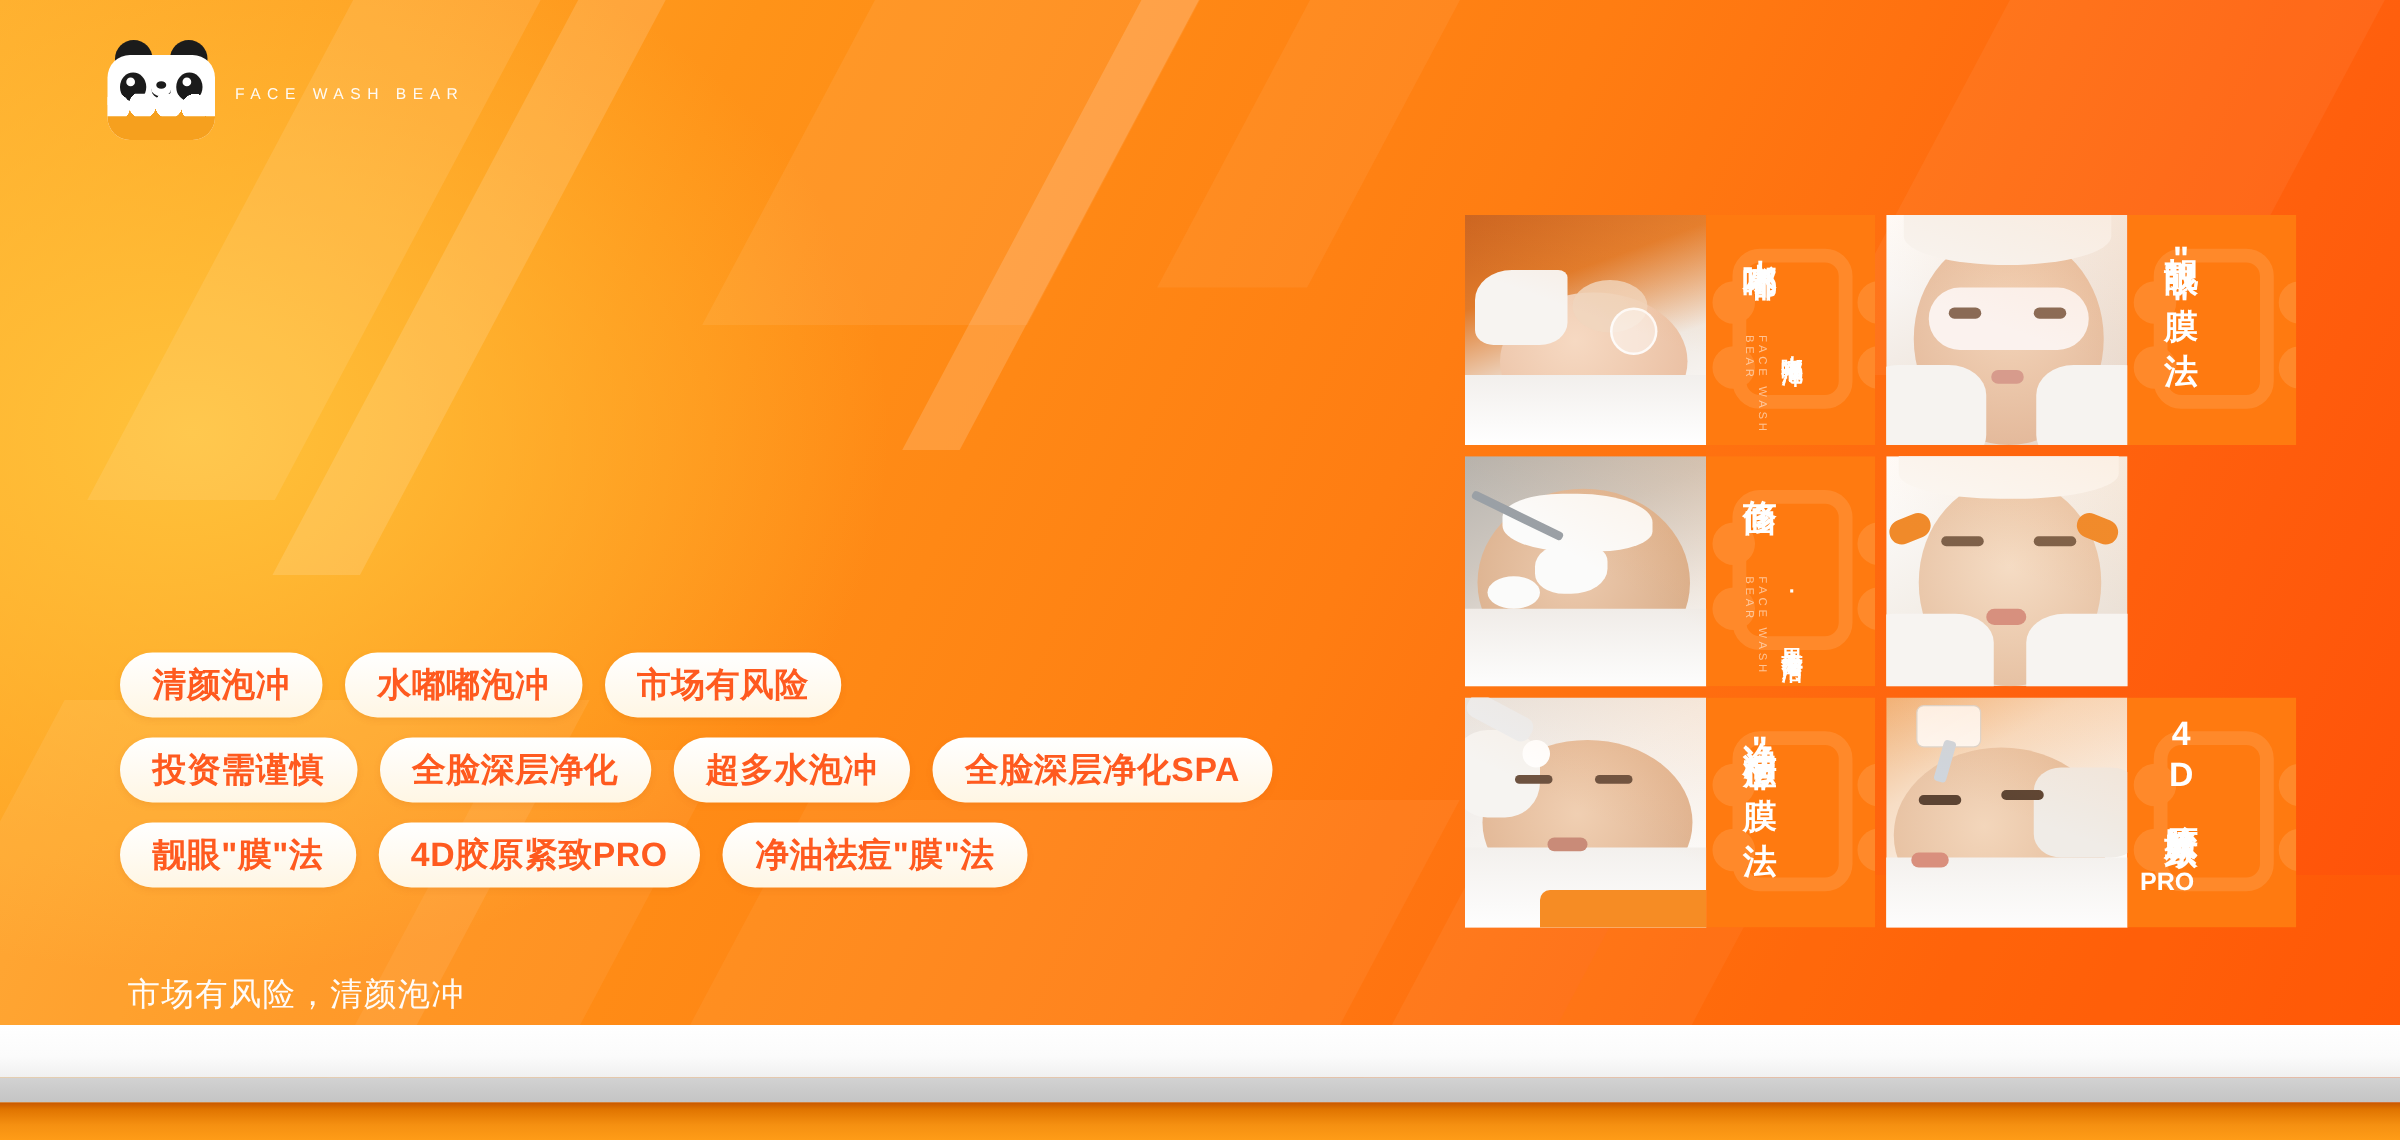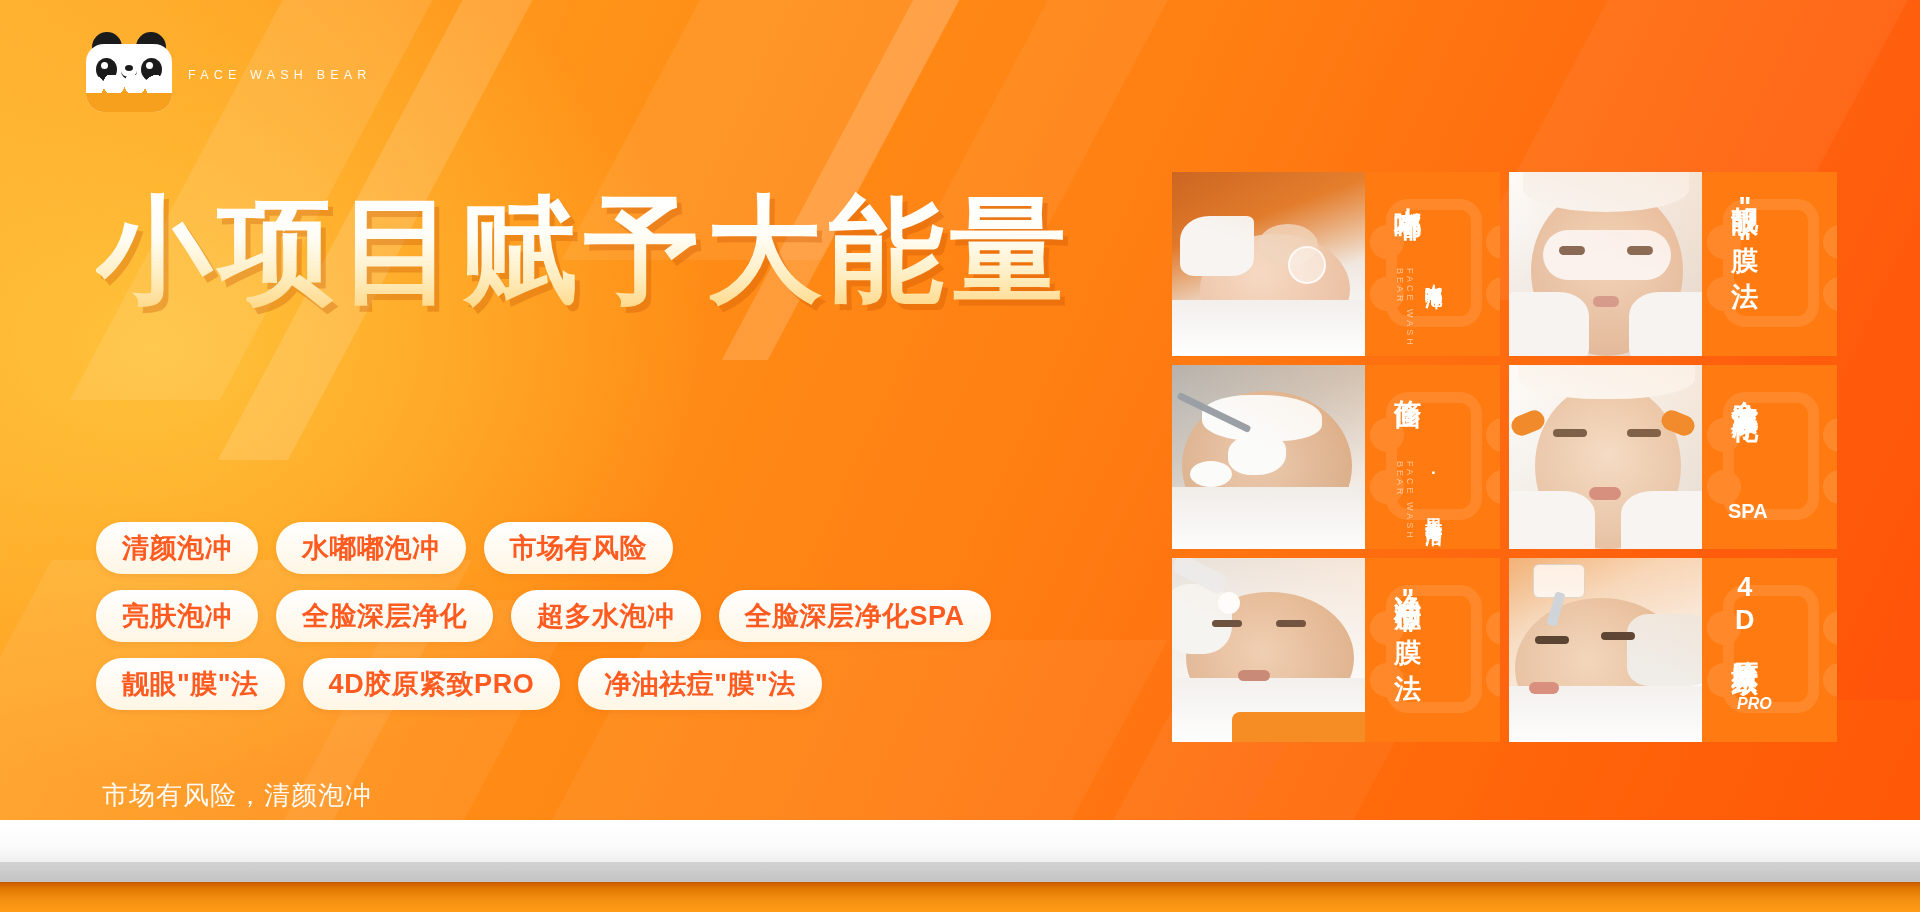--- a/index.html
+++ b/index.html
@@ -183,7 +183,6 @@
     </div>
   </div>
 
-  <div id="headline">小项目赋予大能量</div>
 
   <div id="tags">
     <div class="tag-row">

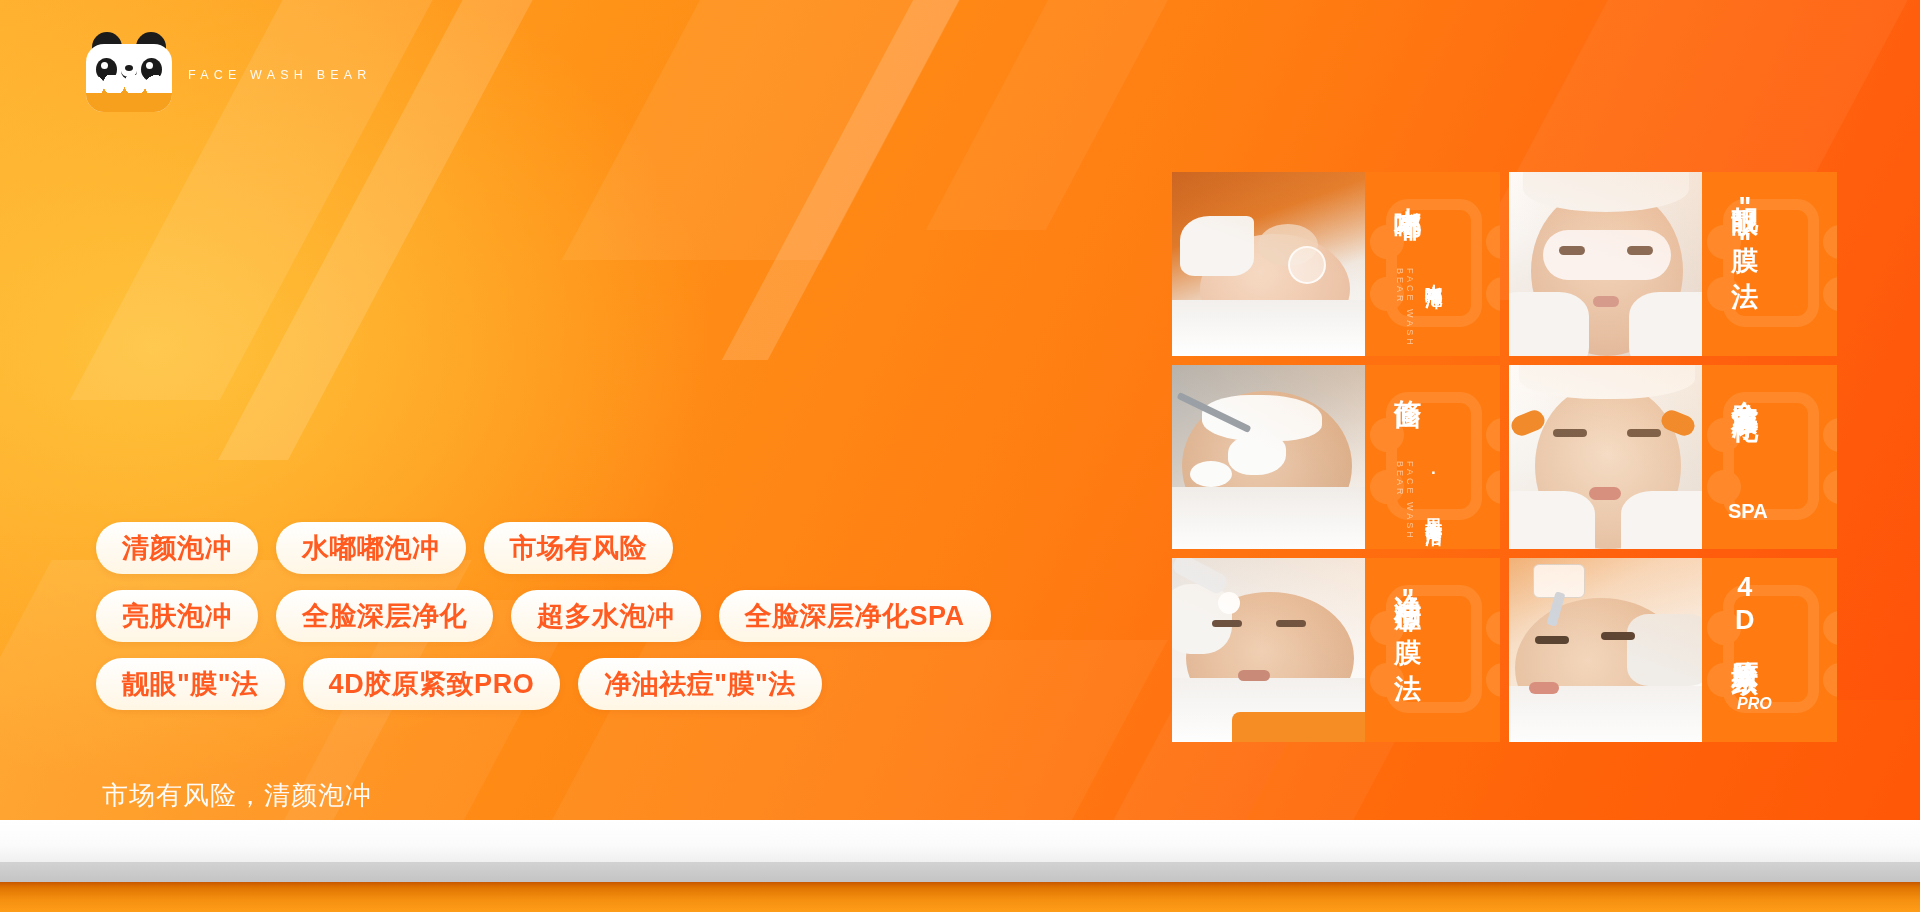--- a/index.html
+++ b/index.html
@@ -296,18 +296,6 @@
         <div style="position:absolute;left:152px;top:48px;width:34px;height:20px;border-radius:10px;background:#f08a2a;transform:rotate(22deg);"></div>
         <div class="ph" style="background:linear-gradient(200deg,rgba(255,150,60,.10),transparent 50%)"></div>
       </div>
-      <div class="cell-side">
-
-        <div class="panda-ghost">
-          <div class="pg-body"></div>
-            <div class="pg-dot a"></div>
-            <div class="pg-dot b"></div>
-          <div class="pg-dot c"></div>
-            <div class="pg-dot d"></div>
-        </div>
-        <div class="cell-title">全脸深层净化</div>
-        <div class="cell-sub lat" style="left:26px;top:134px;writing-mode:horizontal-tb;font-size:20px;">SPA</div>
-      </div>
     </div>
 
     <div class="cell">

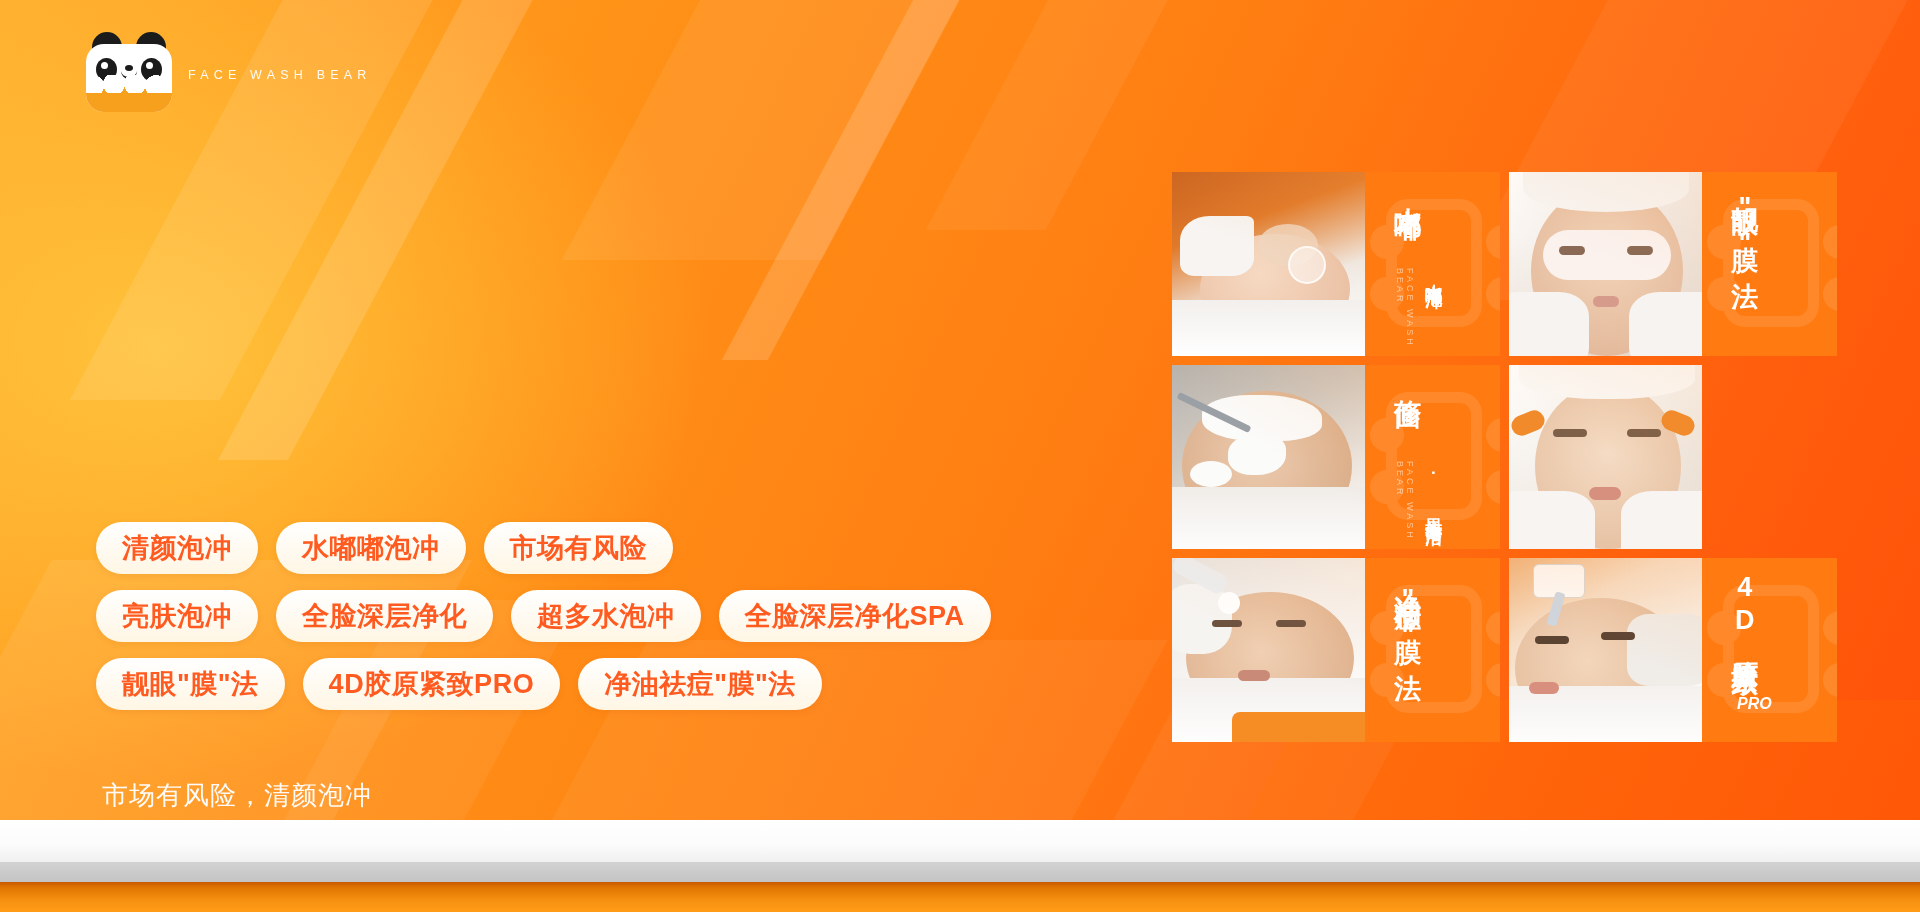--- a/index.html
+++ b/index.html
@@ -191,7 +191,7 @@
       <div class="tag">市场有风险</div>
     </div>
     <div class="tag-row">
-      <div class="tag">亮肤泡冲</div>
+      <div class="tag">投资需谨慎</div>
       <div class="tag">全脸深层净化</div>
       <div class="tag">超多水泡冲</div>
       <div class="tag">全脸深层净化SPA</div>

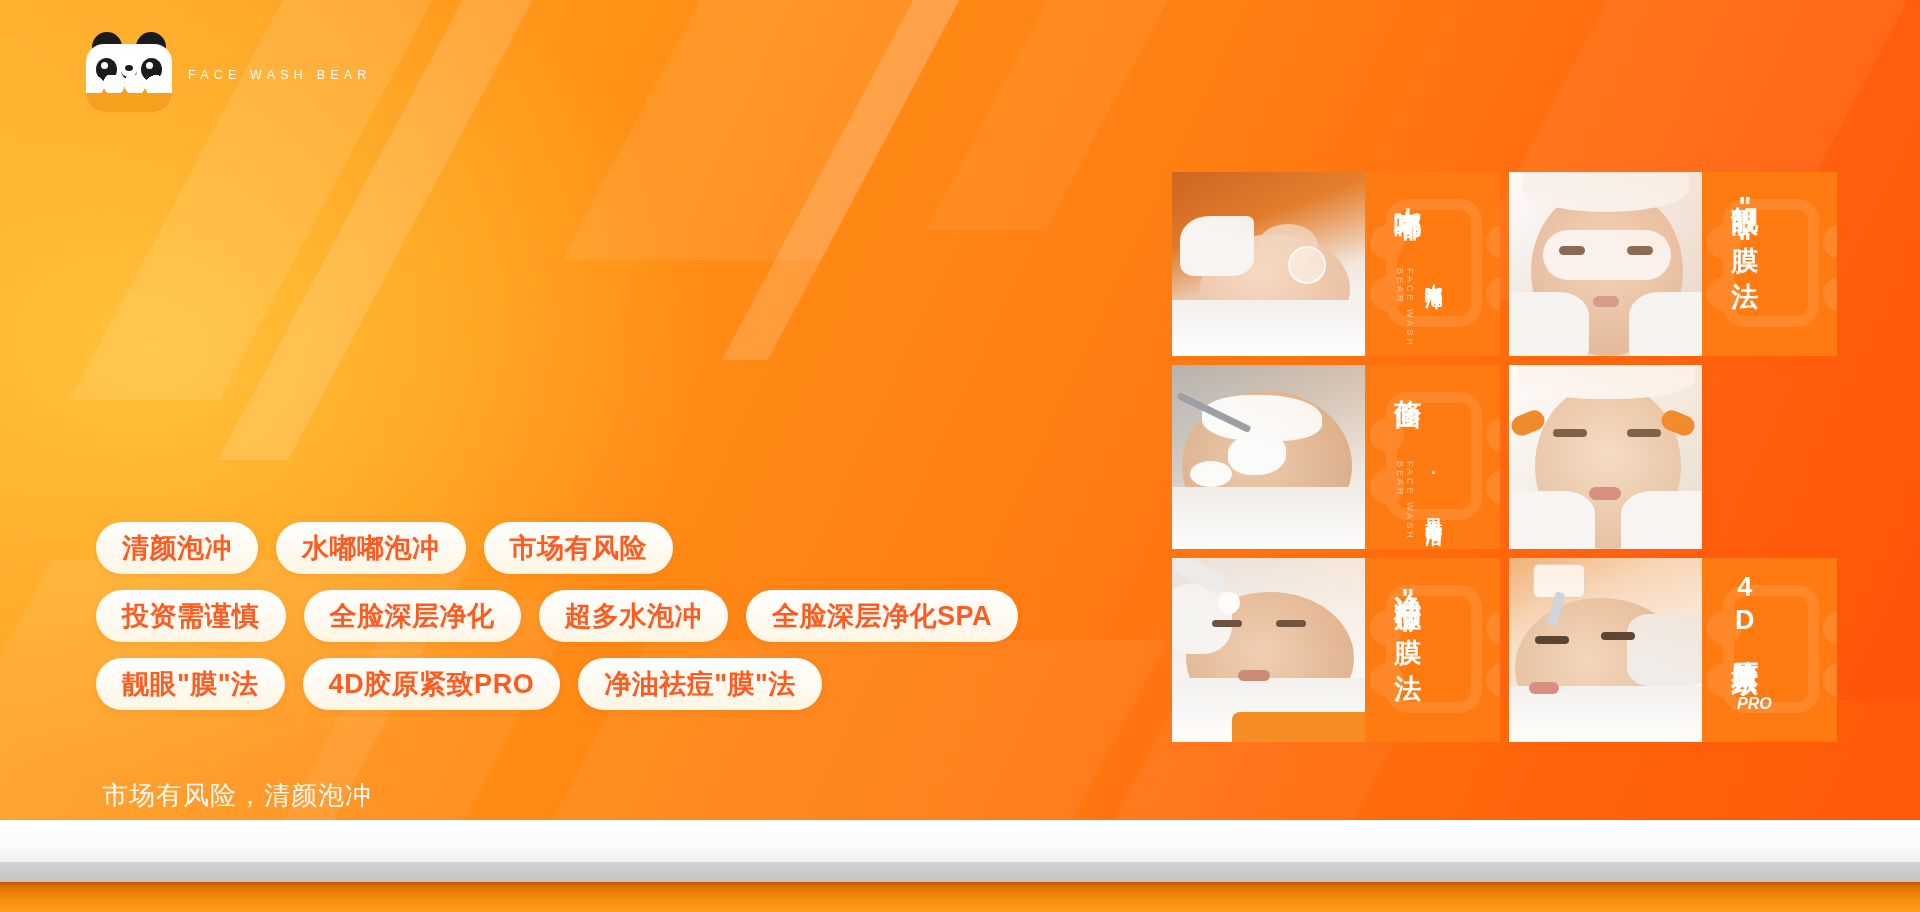--- a/index.html
+++ b/index.html
@@ -347,7 +347,7 @@
             <div class="pg-dot d"></div>
         </div>
         <div class="cell-title">4D胶原紧致</div>
-        <div class="cell-sub lat" style="left:35px;top:136px;writing-mode:horizontal-tb;font-size:16px;font-style:italic;">PRO</div>
+        <div class="cell-sub lat" style="left:10px;top:136px;writing-mode:horizontal-tb;font-size:20px;">PRO</div>
       </div>
     </div>
 

